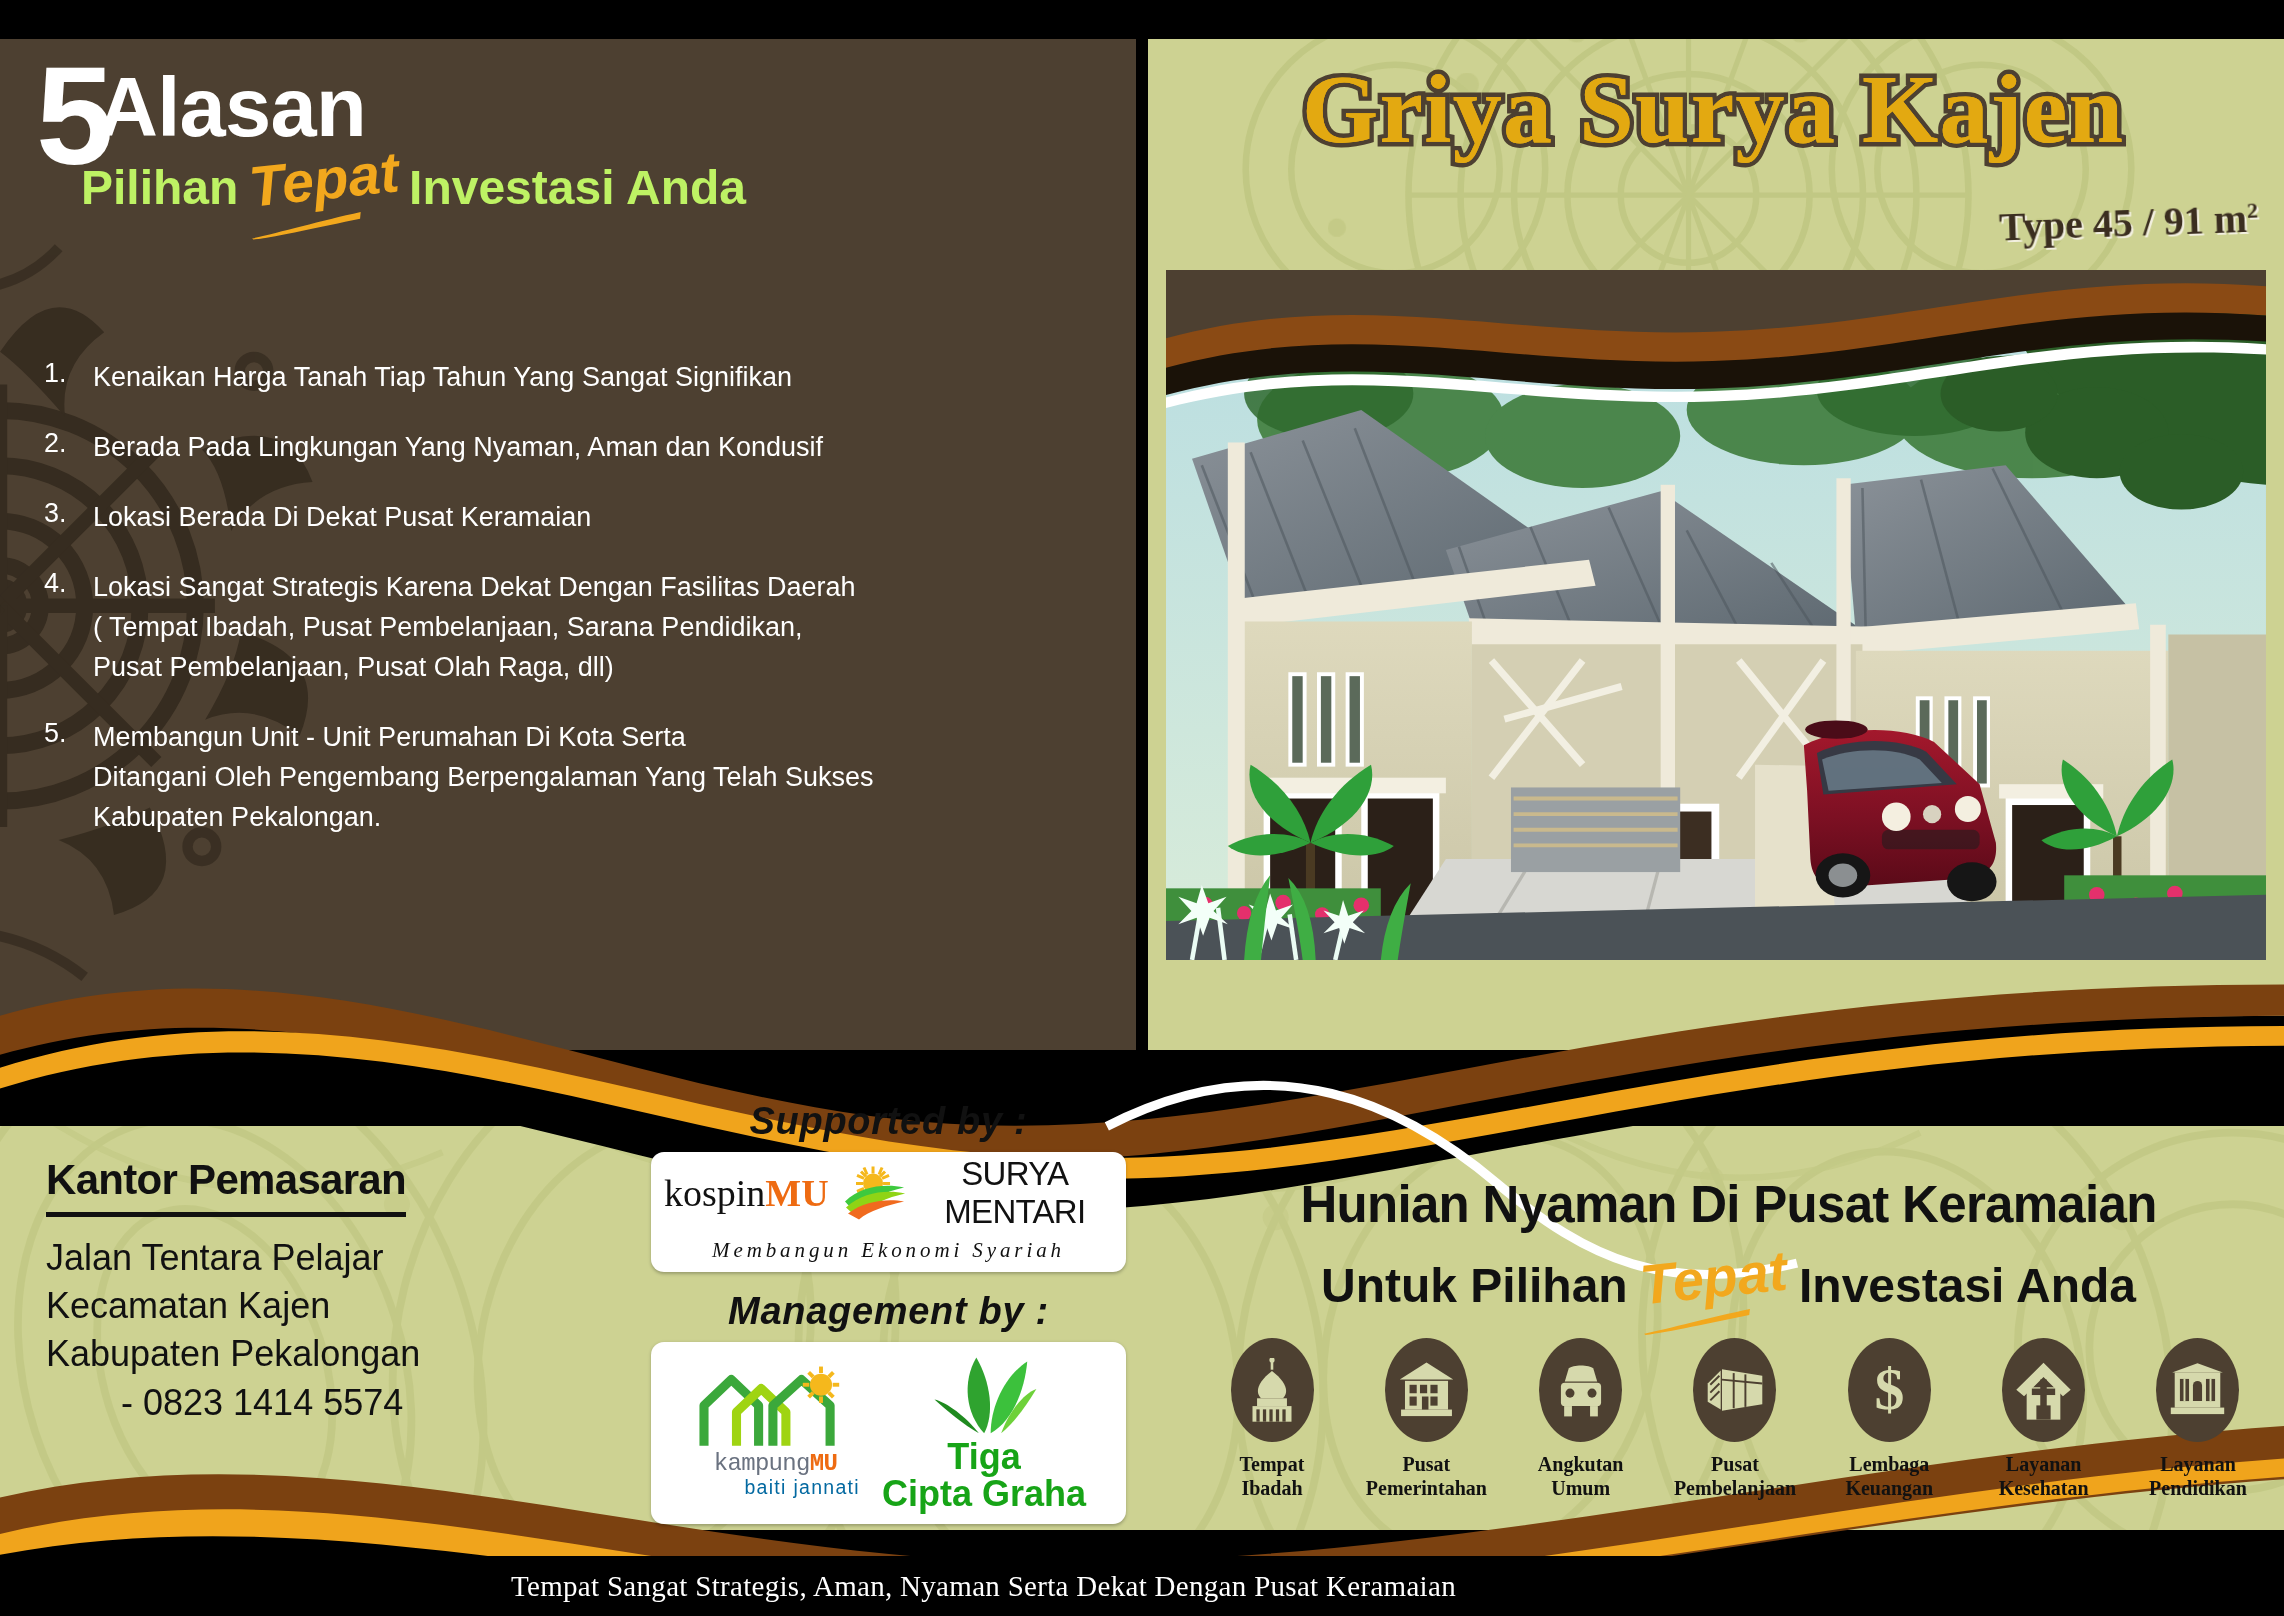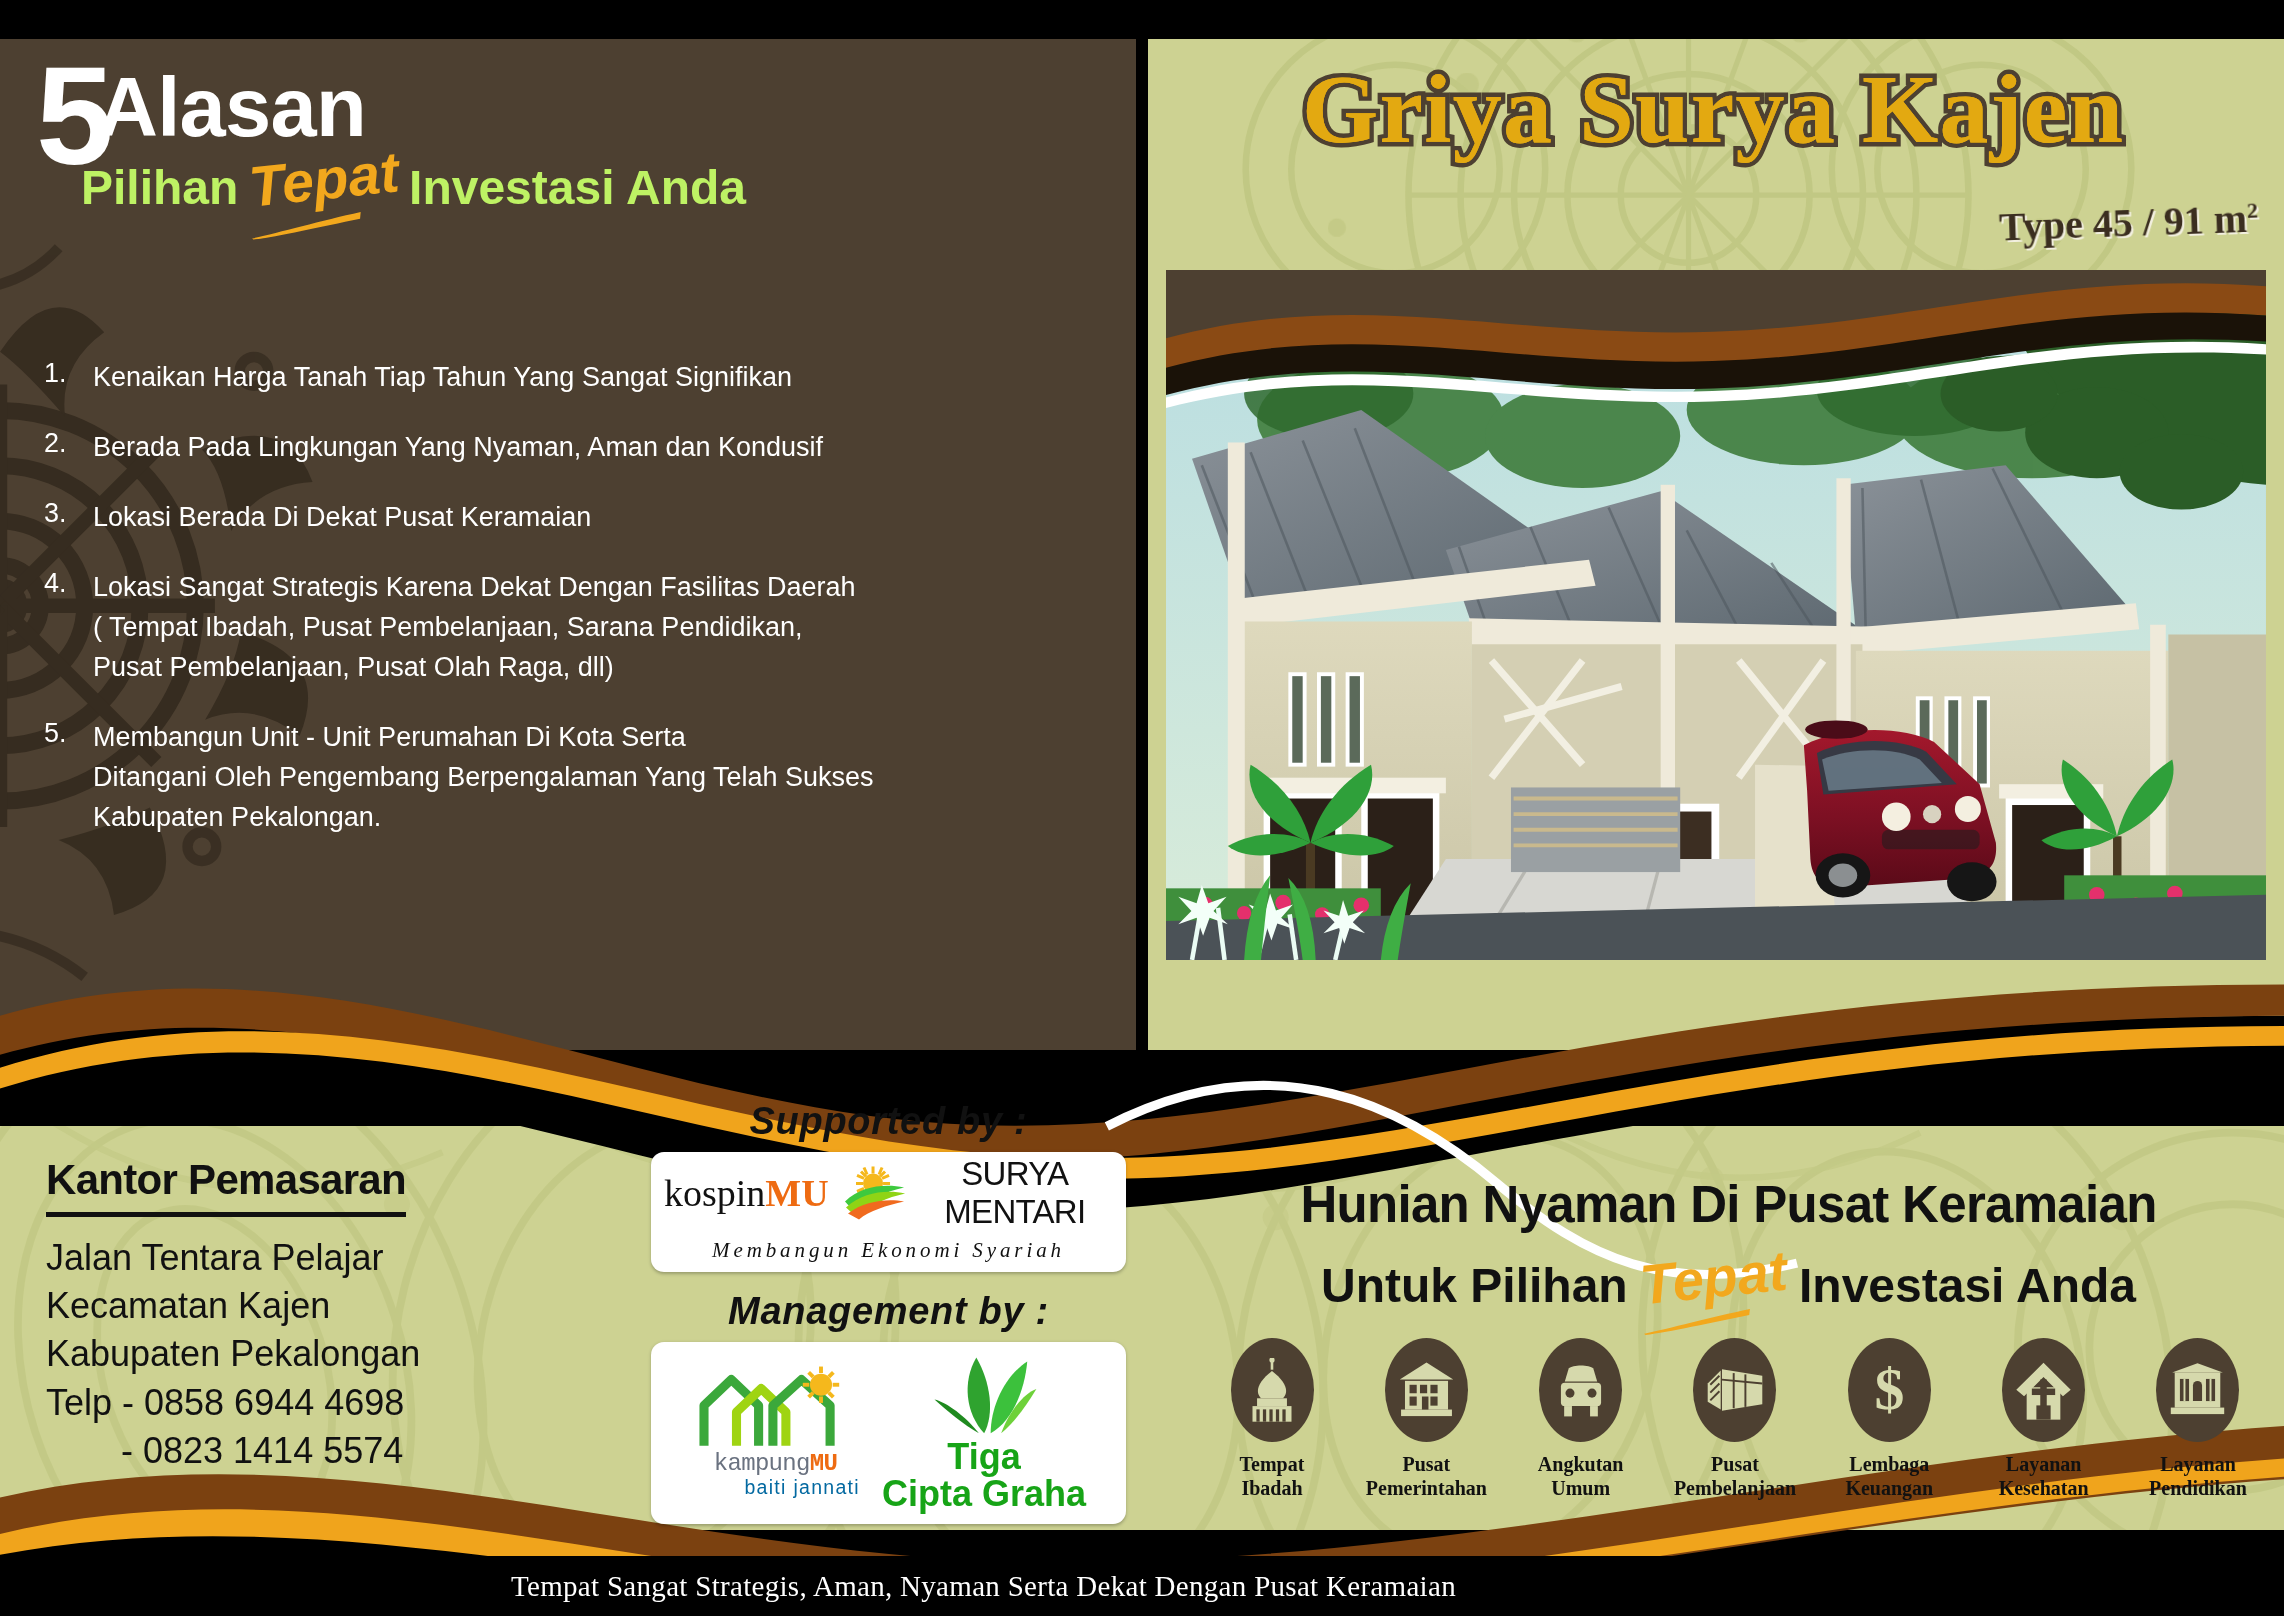--- a/index.html
+++ b/index.html
@@ -672,7 +672,6 @@
       <span class="ln">Jalan Tentara Pelajar</span>
       <span class="ln">Kecamatan Kajen</span>
       <span class="ln">Kabupaten Pekalongan</span>
-      <span class="ln">Telp   - 0858 6944 4698</span>
       <span class="ln ind">- 0823 1414 5574</span>
     </div>
   </div>

